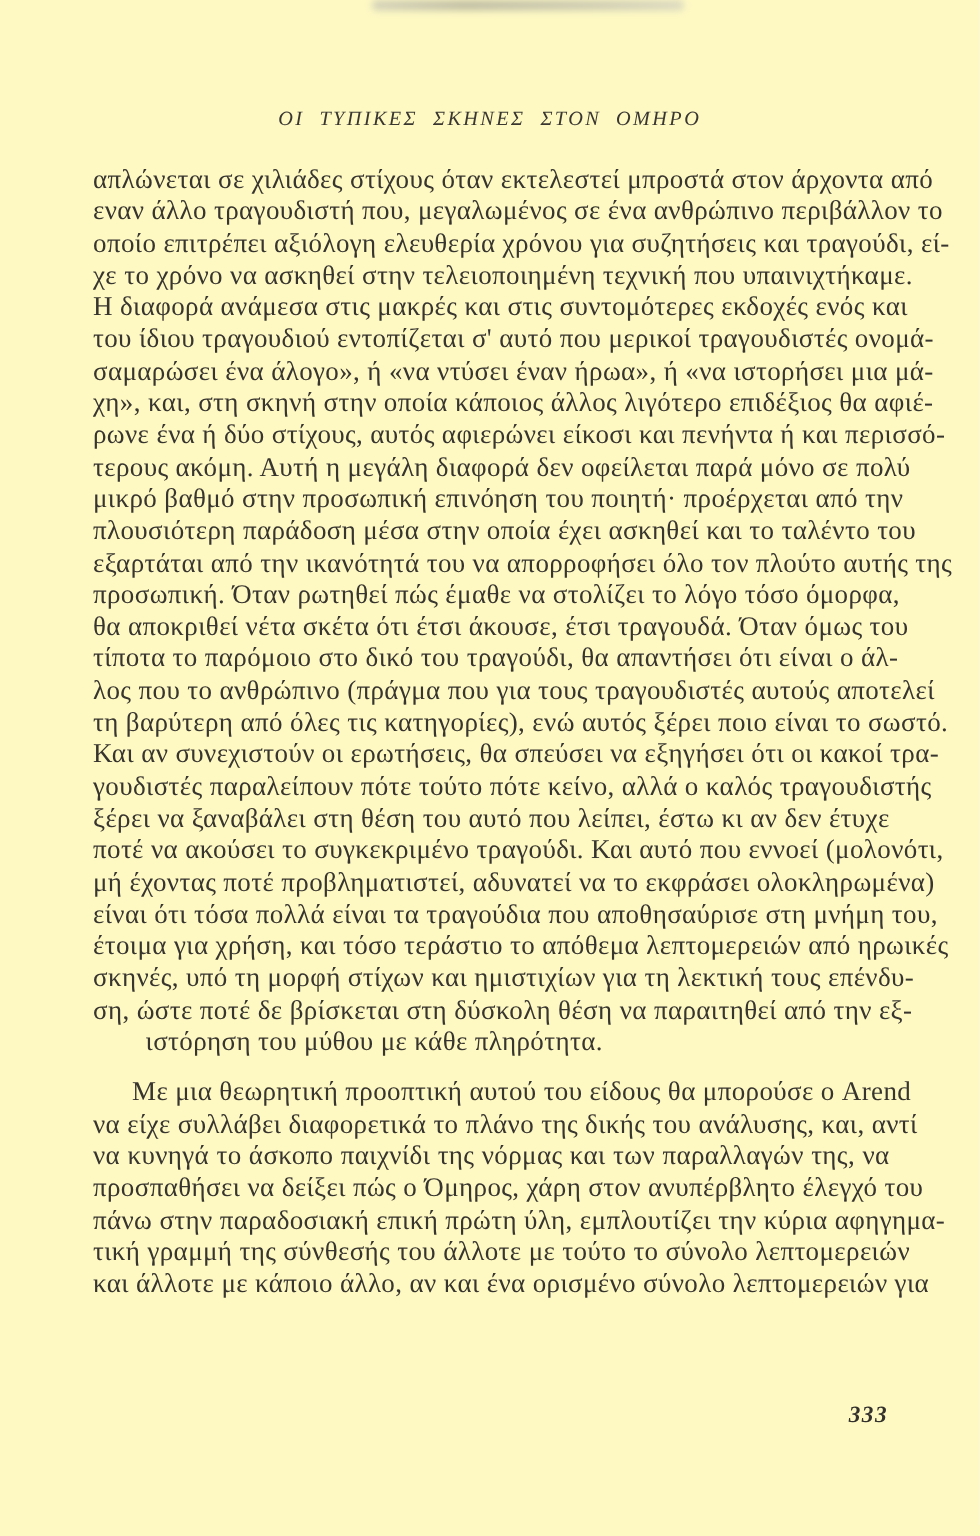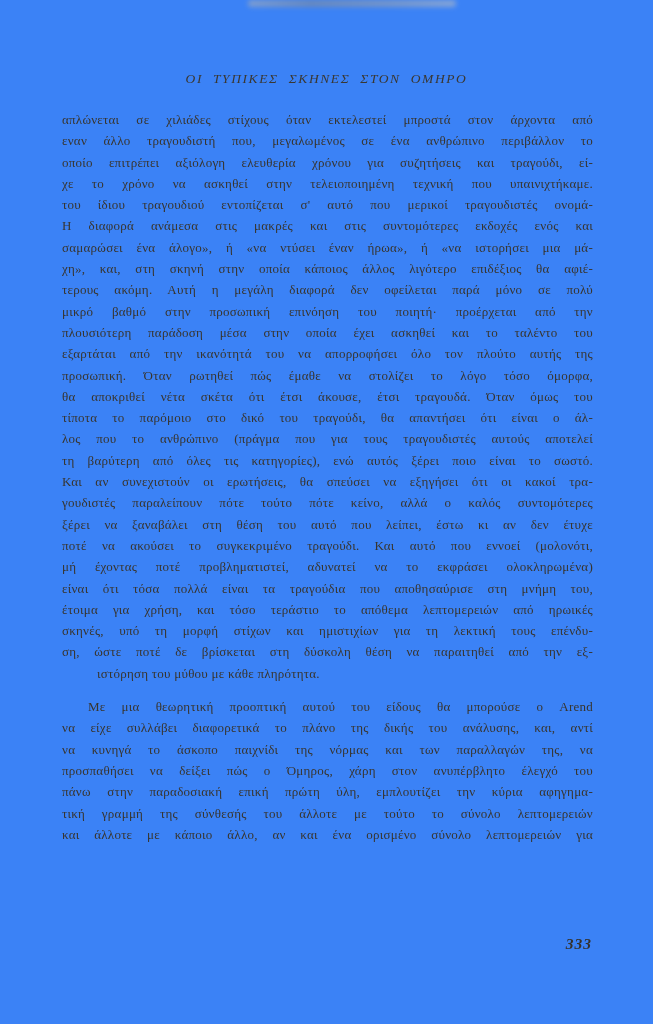--- a/index.html
+++ b/index.html
@@ -71,7 +71,7 @@
 </head>
 <body>
 
-<div class="page" style="background: #3b82f6; color: rgb(56, 53, 47);">
+<div class="page" style="background: #fef9c3; color: rgb(56, 53, 47);">
   <div class="scan-artifact"></div>
   <h1 class="title">ΟΙ ΤΥΠΙΚΕΣ ΣΚΗΝΕΣ ΣΤΟΝ ΟΜΗΡΟ</h1>
   <div class="body-text" id="body-text">

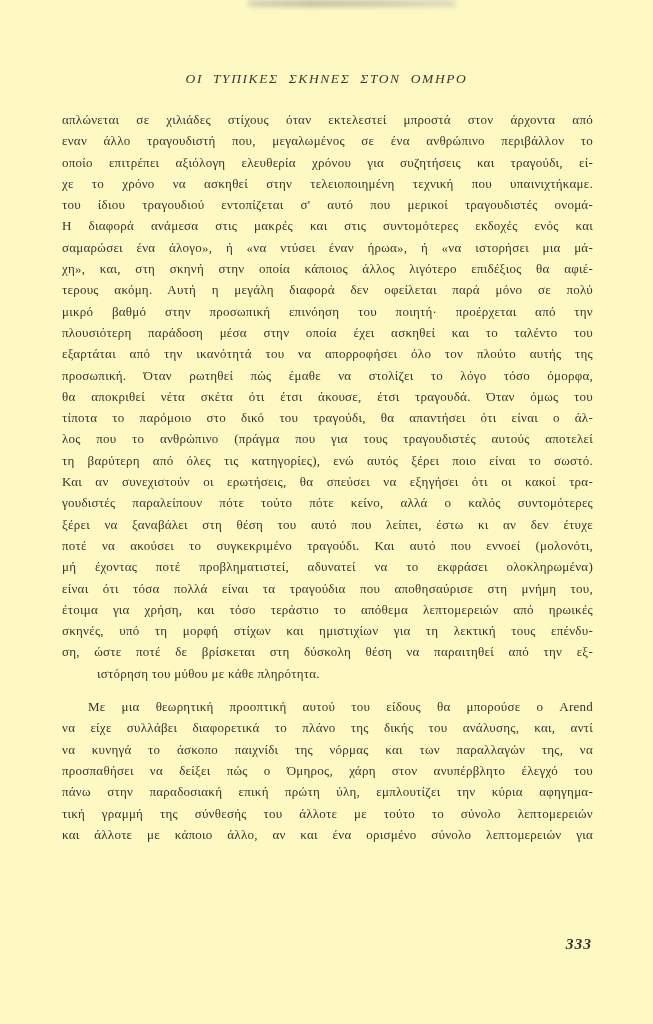--- a/index.html
+++ b/index.html
@@ -42,7 +42,7 @@
     top: 109px;
     left: 62px;
     width: 531px;
-    font-size: 13px;
+    font-size: 18px;
     letter-spacing: 0.25px;
   }
   .paragraph { margin: 0; }

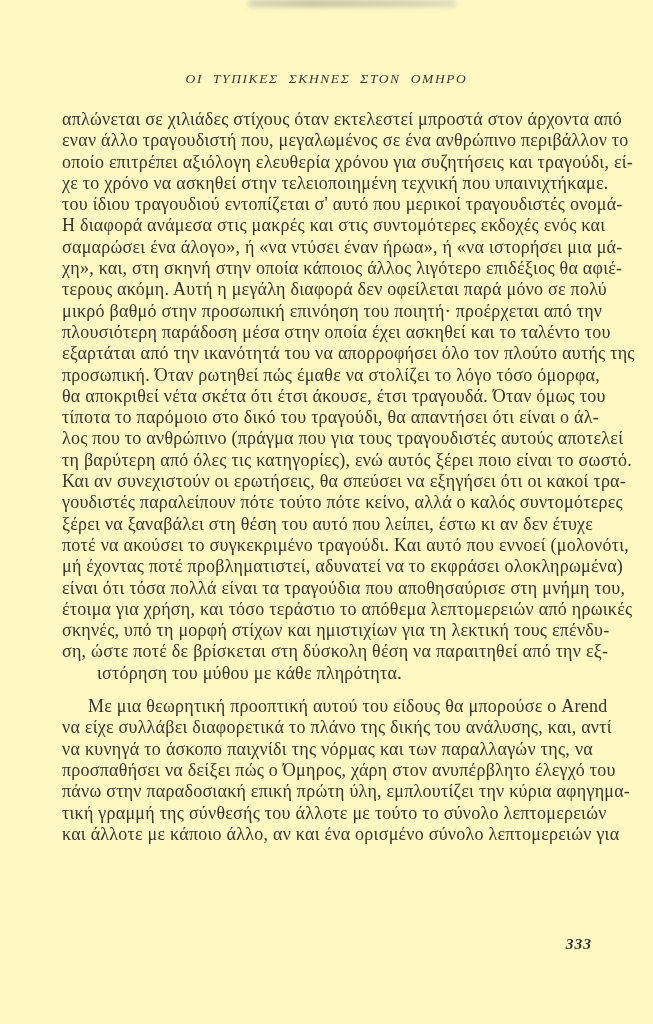--- a/index.html
+++ b/index.html
@@ -80,8 +80,8 @@
         <div class="line">εναν άλλο τραγουδιστή που, μεγαλωμένος σε ένα ανθρώπινο περιβάλλον το</div>
         <div class="line">οποίο επιτρέπει αξιόλογη ελευθερία χρόνου για συζητήσεις και τραγούδι, εί-</div>
         <div class="line">χε το χρόνο να ασκηθεί στην τελειοποιημένη τεχνική που υπαινιχτήκαμε.</div>
+        <div class="line">Η διαφορά ανάμεσα στις μακρές και στις συντομότερες εκδοχές ενός και</div>
         <div class="line">του ίδιου τραγουδιού εντοπίζεται σ' αυτό που μερικοί τραγουδιστές ονομά-</div>
-        <div class="line">Η διαφορά ανάμεσα στις μακρές και στις συντομότερες εκδοχές ενός και</div>
         <div class="line">σαμαρώσει ένα άλογο», ή «να ντύσει έναν ήρωα», ή «να ιστορήσει μια μά-</div>
         <div class="line">χη», και, στη σκηνή στην οποία κάποιος άλλος λιγότερο επιδέξιος θα αφιέ-</div>
         <div class="line">τερους ακόμη. Αυτή η μεγάλη διαφορά δεν οφείλεται παρά μόνο σε πολύ</div>

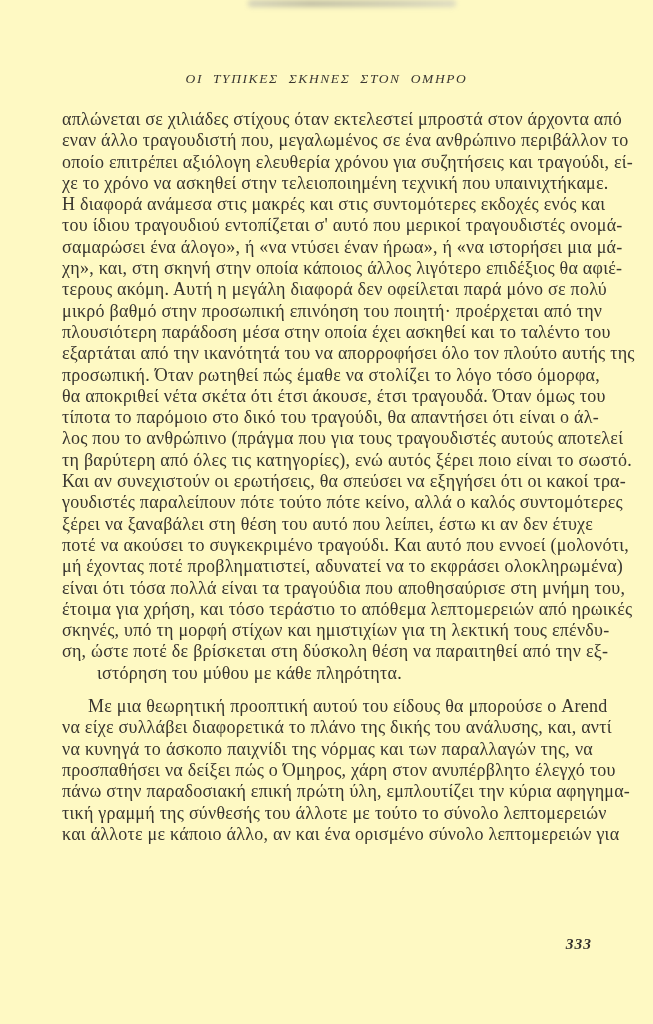--- a/index.html
+++ b/index.html
@@ -84,6 +84,7 @@
         <div class="line">του ίδιου τραγουδιού εντοπίζεται σ' αυτό που μερικοί τραγουδιστές ονομά-</div>
         <div class="line">σαμαρώσει ένα άλογο», ή «να ντύσει έναν ήρωα», ή «να ιστορήσει μια μά-</div>
         <div class="line">χη», και, στη σκηνή στην οποία κάποιος άλλος λιγότερο επιδέξιος θα αφιέ-</div>
+        <div class="line">ρωνε ένα ή δύο στίχους, αυτός αφιερώνει είκοσι και πενήντα ή και περισσό-</div>
         <div class="line">τερους ακόμη. Αυτή η μεγάλη διαφορά δεν οφείλεται παρά μόνο σε πολύ</div>
         <div class="line">μικρό βαθμό στην προσωπική επινόηση του ποιητή· προέρχεται από την</div>
         <div class="line">πλουσιότερη παράδοση μέσα στην οποία έχει ασκηθεί και το ταλέντο του</div>

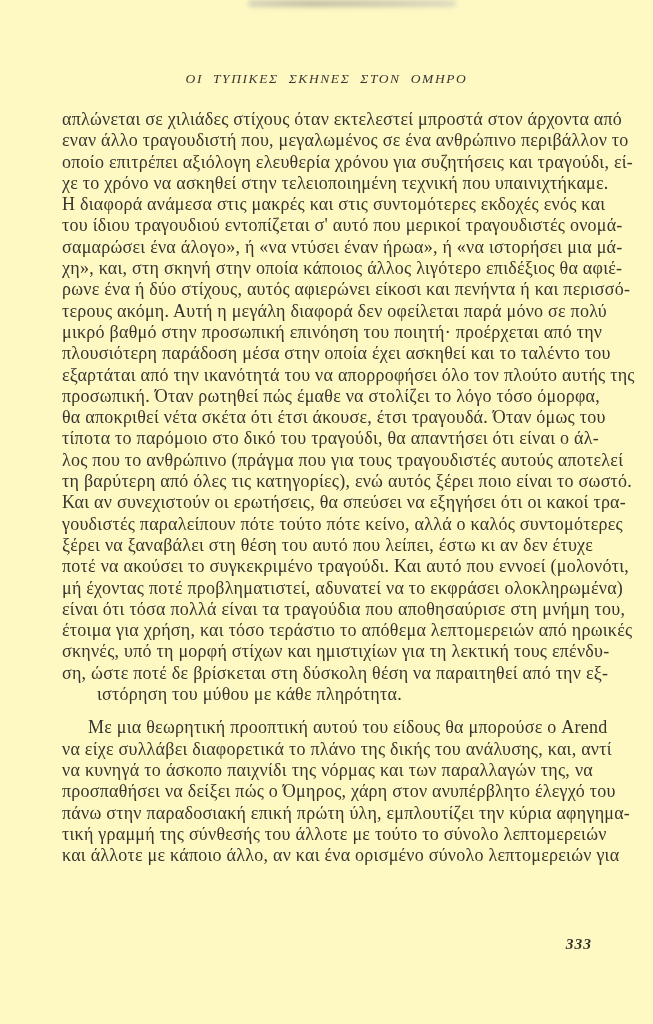--- a/index.html
+++ b/index.html
@@ -95,7 +95,7 @@
         <div class="line">λος που το ανθρώπινο (πράγμα που για τους τραγουδιστές αυτούς αποτελεί</div>
         <div class="line">τη βαρύτερη από όλες τις κατηγορίες), ενώ αυτός ξέρει ποιο είναι το σωστό.</div>
         <div class="line">Και αν συνεχιστούν οι ερωτήσεις, θα σπεύσει να εξηγήσει ότι οι κακοί τρα-</div>
-        <div class="line">γουδιστές παραλείπουν πότε τούτο πότε κείνο, αλλά ο καλός συντομότερες</div>
+        <div class="line">γουδιστές παραλείπουν πότε τούτο πότε κείνο, αλλά ο καλός τραγουδιστής</div>
         <div class="line">ξέρει να ξαναβάλει στη θέση του αυτό που λείπει, έστω κι αν δεν έτυχε</div>
         <div class="line">ποτέ να ακούσει το συγκεκριμένο τραγούδι. Και αυτό που εννοεί (μολονότι,</div>
         <div class="line">μή έχοντας ποτέ προβληματιστεί, αδυνατεί να το εκφράσει ολοκληρωμένα)</div>

